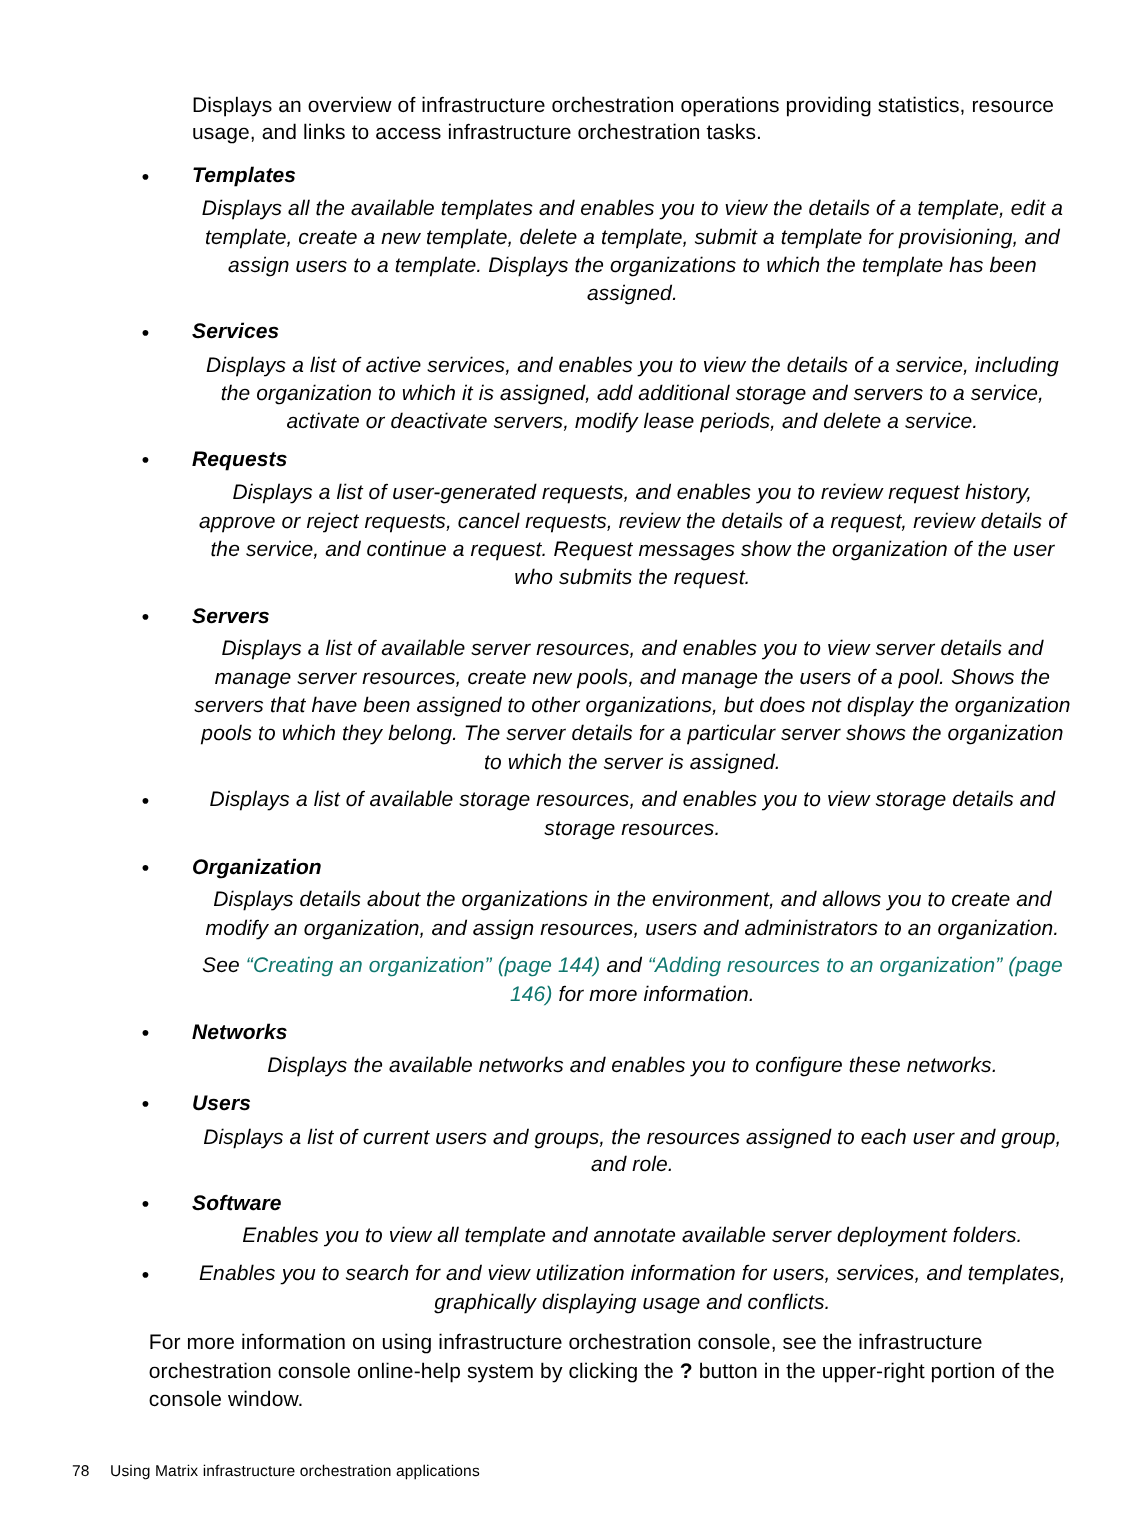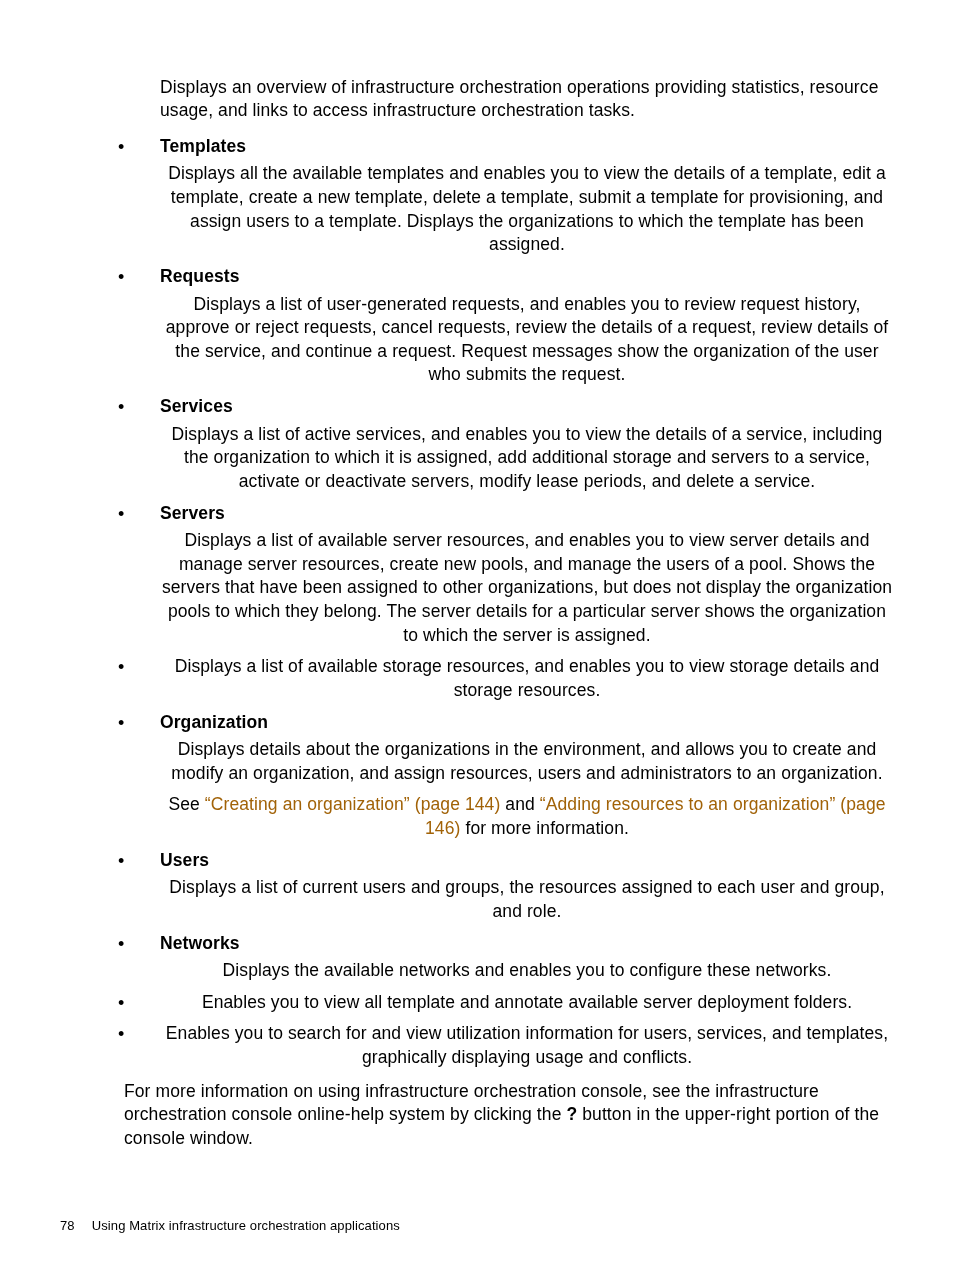--- a/index.html
+++ b/index.html
@@ -28,6 +28,7 @@
     list-style: none;
     margin: 12px 0 10px 0;
     padding: 0;
+    font-style: italic;
   }
   ul.items > li {
     position: relative;

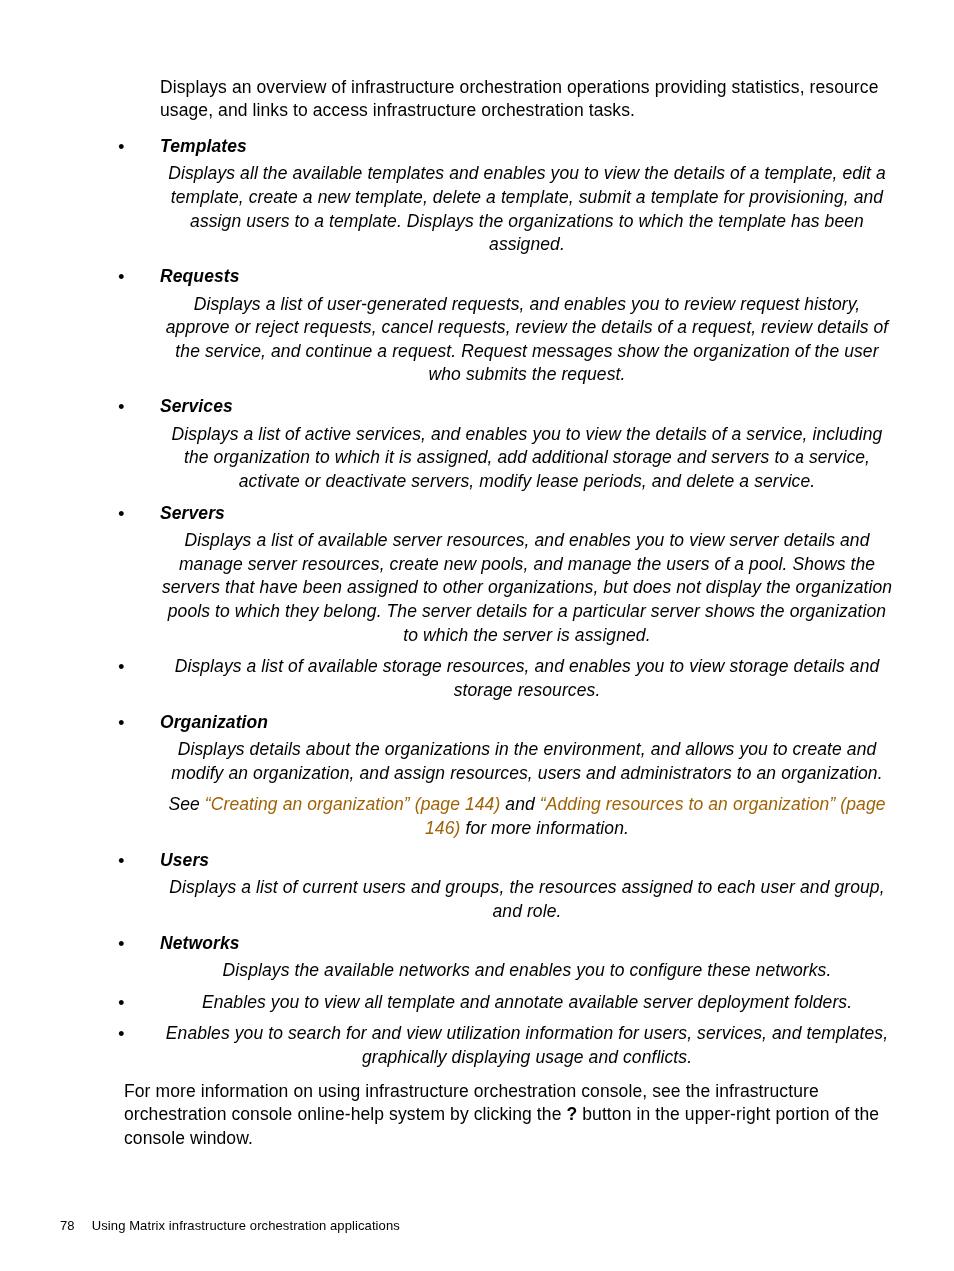--- a/index.html
+++ b/index.html
@@ -97,16 +97,16 @@
     </li>
 
     <li>
-      <span class="item-title">Requests</span>
+      <span class="item-title">Services</span>
       <div class="item-body">
-        <p>Displays a list of user-generated requests, and enables you to review request history, approve or reject requests, cancel requests, review the details of a request, review details of the service, and continue a request. Request messages show the organization of the user who submits the request.</p>
+        <p>Displays a list of active services, and enables you to view the details of a service, including the organization to which it is assigned, add additional storage and servers to a service, activate or deactivate servers, modify lease periods, and delete a service.</p>
       </div>
     </li>
 
     <li>
-      <span class="item-title">Services</span>
+      <span class="item-title">Requests</span>
       <div class="item-body">
-        <p>Displays a list of active services, and enables you to view the details of a service, including the organization to which it is assigned, add additional storage and servers to a service, activate or deactivate servers, modify lease periods, and delete a service.</p>
+        <p>Displays a list of user-generated requests, and enables you to review request history, approve or reject requests, cancel requests, review the details of a request, review details of the service, and continue a request. Request messages show the organization of the user who submits the request.</p>
       </div>
     </li>
 

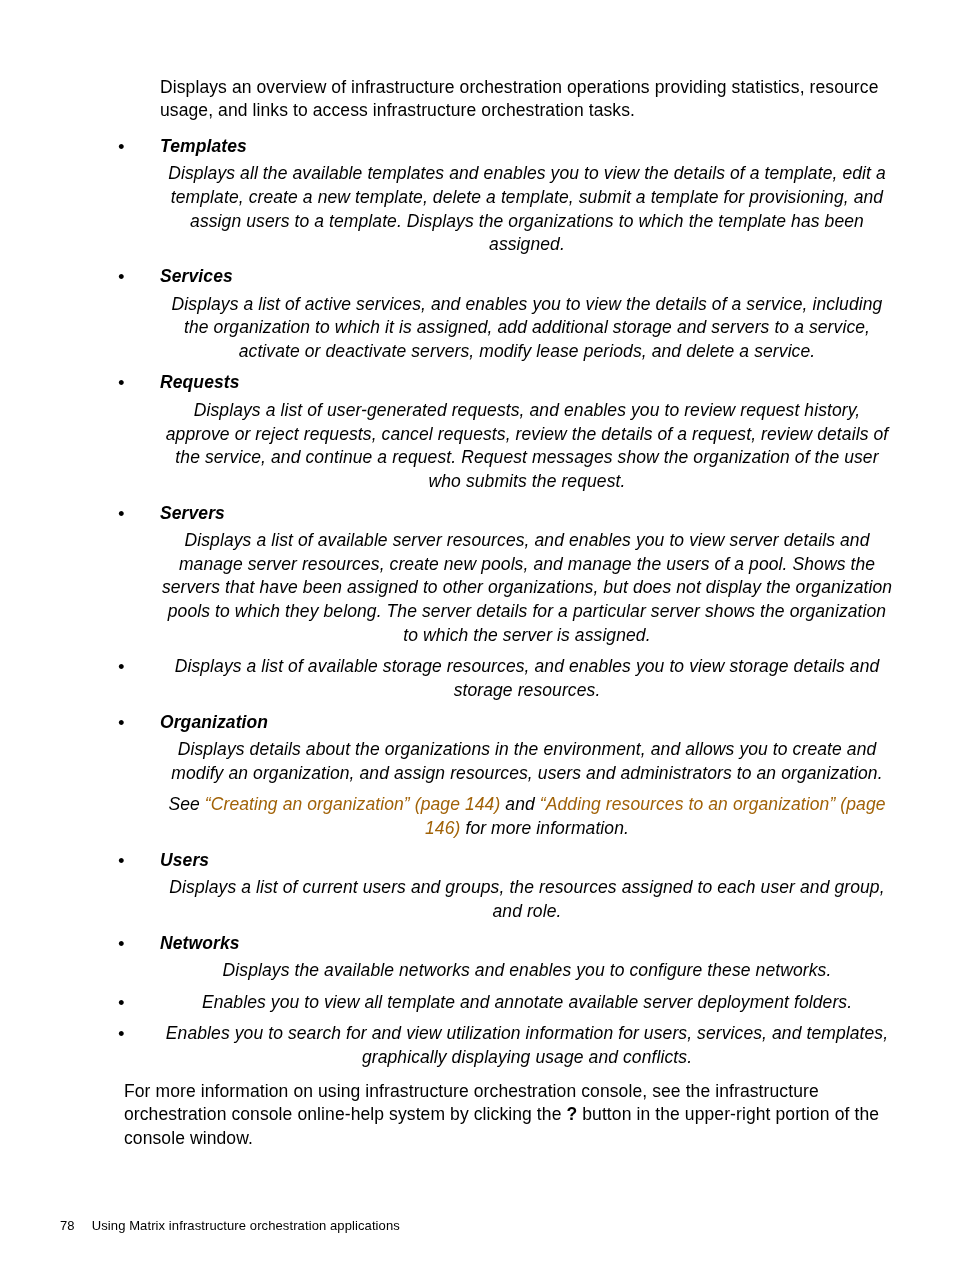--- a/index.html
+++ b/index.html
@@ -57,7 +57,7 @@
     margin: 0 0 8px 0;
   }
   a.xref {
-    color: #a16207;
+    color: #0f766e;
     text-decoration: none;
   }
   .closing {

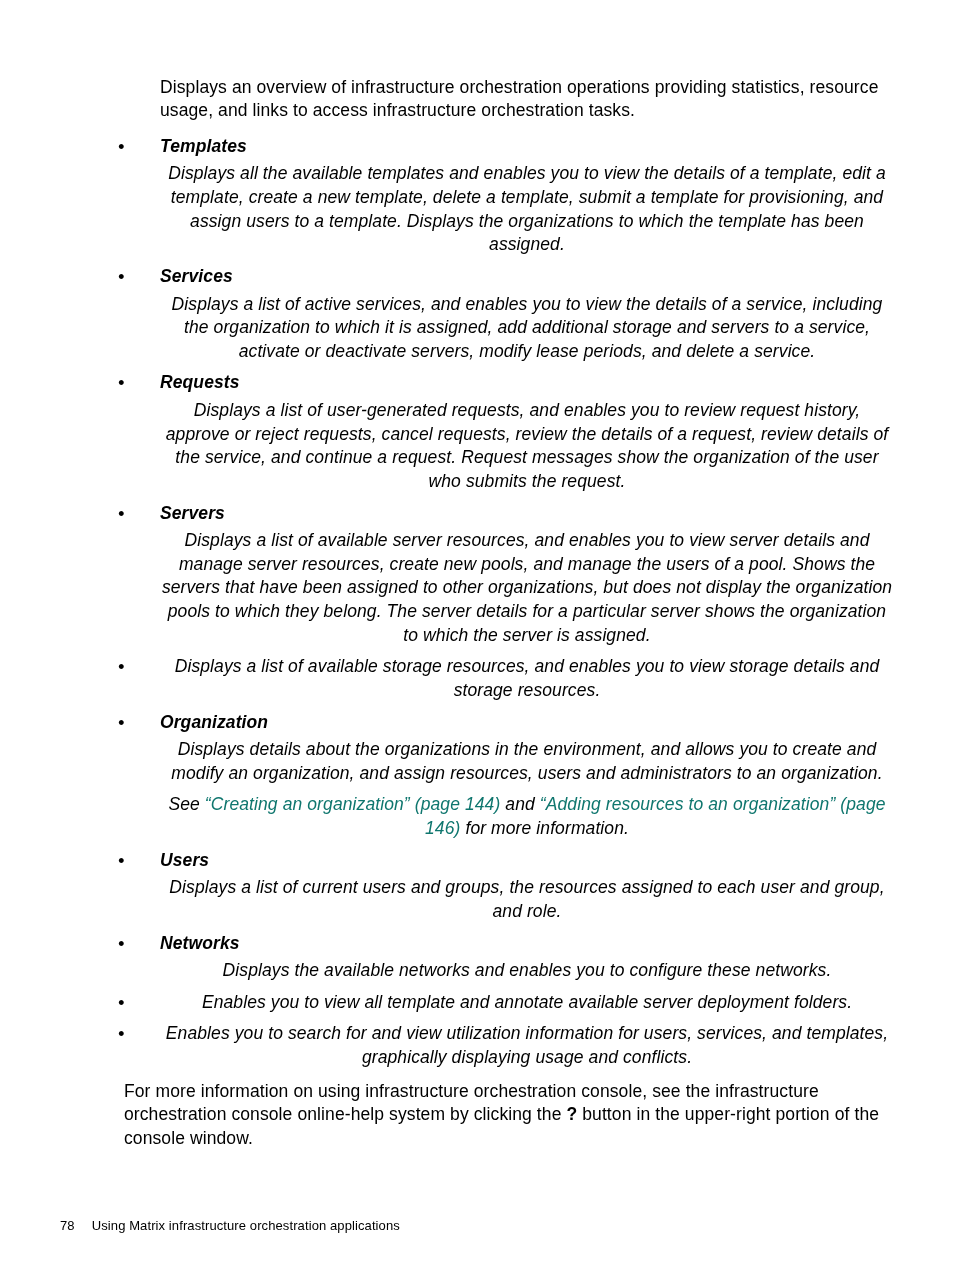--- a/index.html
+++ b/index.html
@@ -134,16 +134,16 @@
     </li>
 
     <li>
-      <span class="item-title">Users</span>
+      <span class="item-title">Networks</span>
       <div class="item-body">
-        <p>Displays a list of current users and groups, the resources assigned to each user and group, and role.</p>
+        <p>Displays the available networks and enables you to configure these networks.</p>
       </div>
     </li>
 
     <li>
-      <span class="item-title">Networks</span>
+      <span class="item-title">Users</span>
       <div class="item-body">
-        <p>Displays the available networks and enables you to configure these networks.</p>
+        <p>Displays a list of current users and groups, the resources assigned to each user and group, and role.</p>
       </div>
     </li>
 

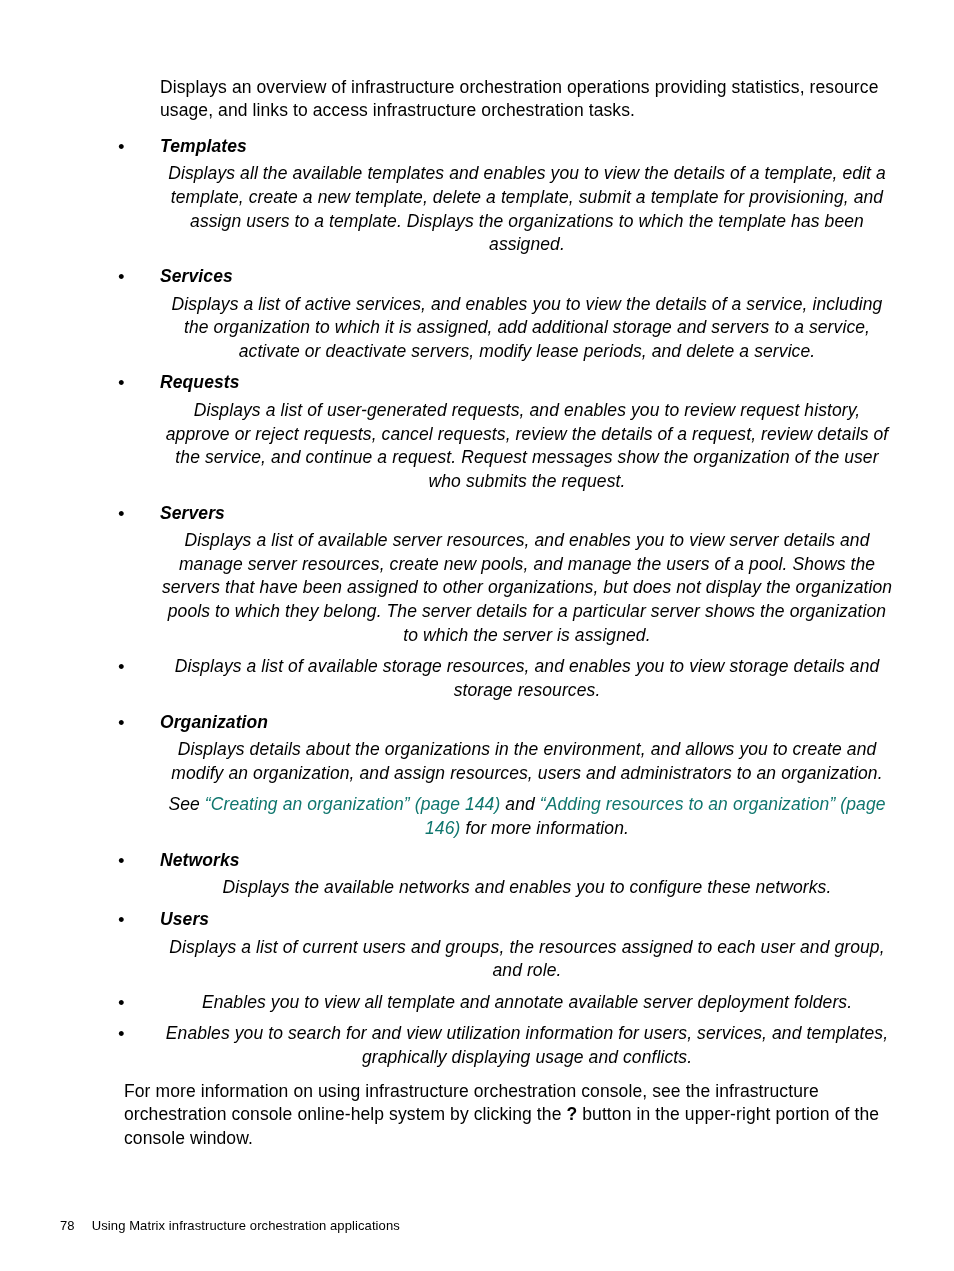--- a/index.html
+++ b/index.html
@@ -148,6 +148,7 @@
     </li>
 
     <li>
+      <span class="item-title">Software</span>
       <div class="item-body">
         <p>Enables you to view all template and annotate available server deployment folders.</p>
       </div>

